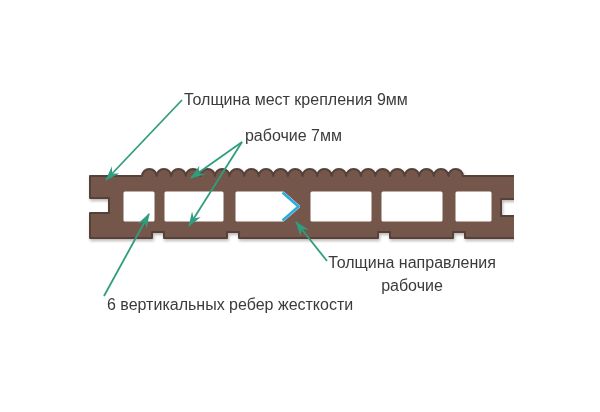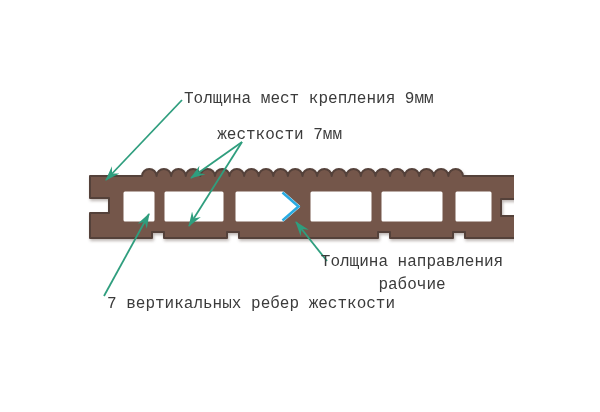--- a/index.html
+++ b/index.html
@@ -13,7 +13,7 @@
     height: 412px;
     background: var(--bg, #ffffff);
     overflow: hidden;
-    font-family: Liberation Mono, monospace;
+    font-family: Liberation Sans, sans-serif;
   }
   #diagram-svg {
     position: absolute;

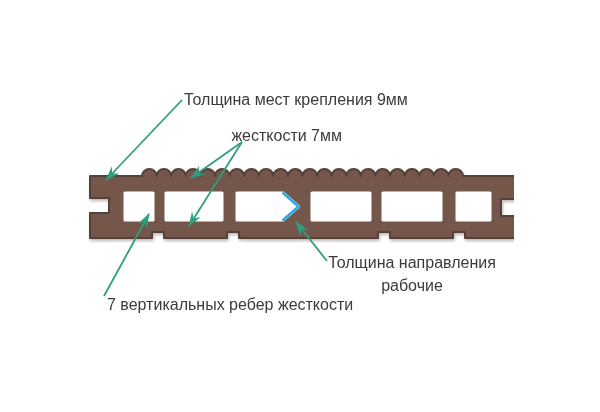--- a/index.html
+++ b/index.html
@@ -97,7 +97,7 @@
   <div class="label" style="left:184px; top:88px;">Толщина мест крепления 9мм</div>
 
   <div class="label right" style="right:172px; top:124px;">
-    <span style="display:block;">жесткости 7мм</span>
+    <span style="display:block;">рабочие 7мм</span>
   </div>
 
   <div class="label center" style="left:312px; top:251px; width:200px;">

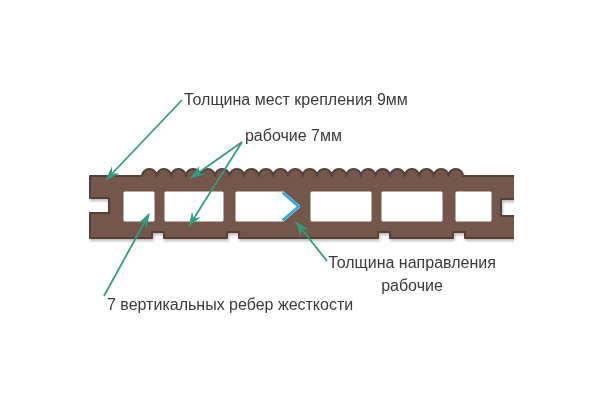--- a/index.html
+++ b/index.html
@@ -105,7 +105,7 @@
     <span style="display:block;">рабочие</span>
   </div>
 
-  <div class="label" style="left:107px; top:293px;">7 вертикальных ребер жесткости</div>
+  <div class="label" style="left:107px; top:293px;">6 вертикальных ребер жесткости</div>
 
 </div>
 

